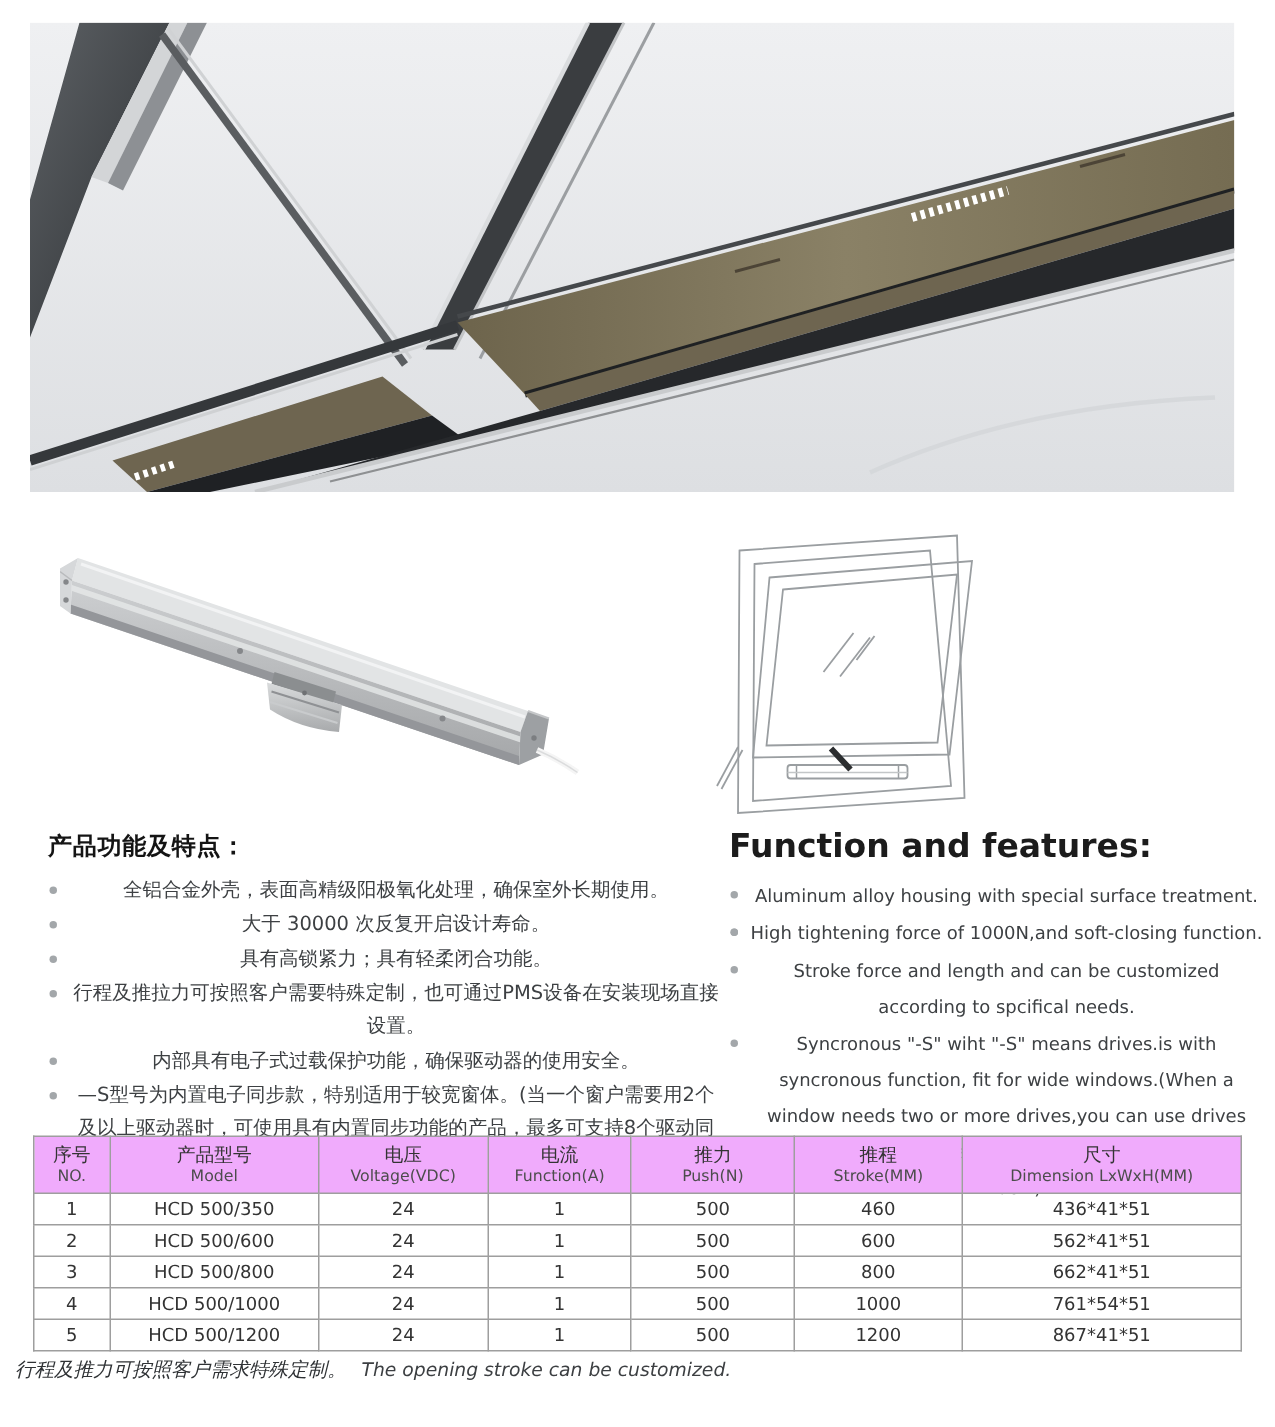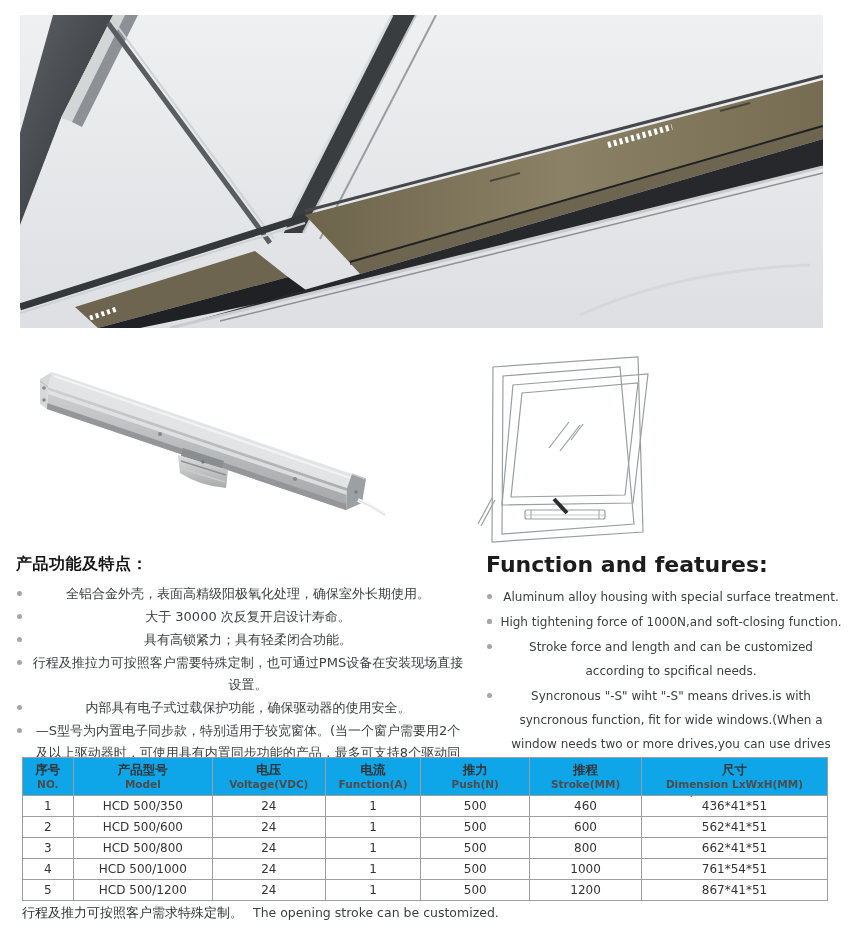--- a/index.html
+++ b/index.html
@@ -14,7 +14,7 @@
   .diagram{left:465px;top:348px;width:235px;height:210px;}
 
   
-  .col-cn{left:16px;top:554px;width:450px;}
+  .col-cn{left:32px;top:554px;width:450px;}
   .col-en{left:486px;top:552px;width:356px;}
   .title-cn{font-size:16px;font-weight:bold;color:#141414;letter-spacing:.5px;margin:0 0 8px 0;}
   .title-en{font-size:22px;font-weight:600;color:#1c1c1c;margin:0 0 8px 0;}

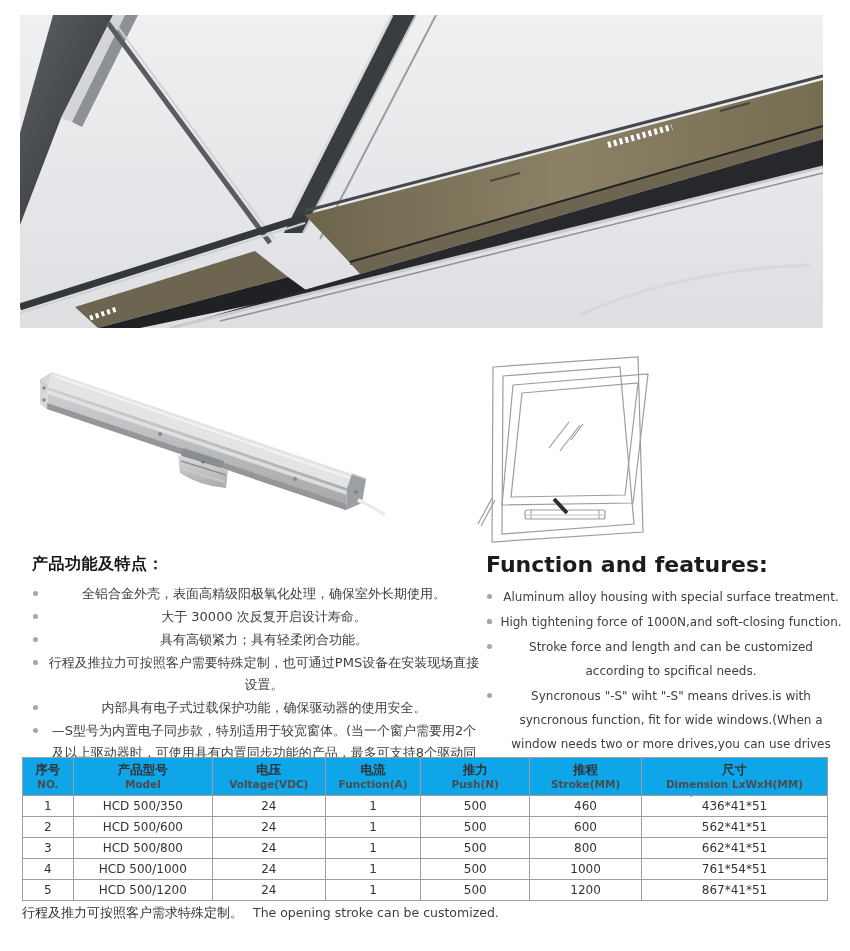--- a/index.html
+++ b/index.html
@@ -30,7 +30,7 @@
   .tblwrap{left:22px;top:757px;width:806px;}
   table.spec{width:100%;border-collapse:collapse;table-layout:fixed;}
   table.spec td,table.spec th{border:1px solid #9e9e9e;text-align:center;vertical-align:middle;padding:0;}
-  table.spec th{background:#0ea5e9;font-weight:bold;height:37px;}
+  table.spec th{background:#f0abfc;font-weight:normal;height:37px;}
   table.spec td{height:20px;font-size:12px;color:#333;}
   .h-cn{display:block;font-size:12.5px;color:#333;line-height:16px;}
   .h-en{display:block;font-size:10.5px;color:#4c4c4c;line-height:13px;}

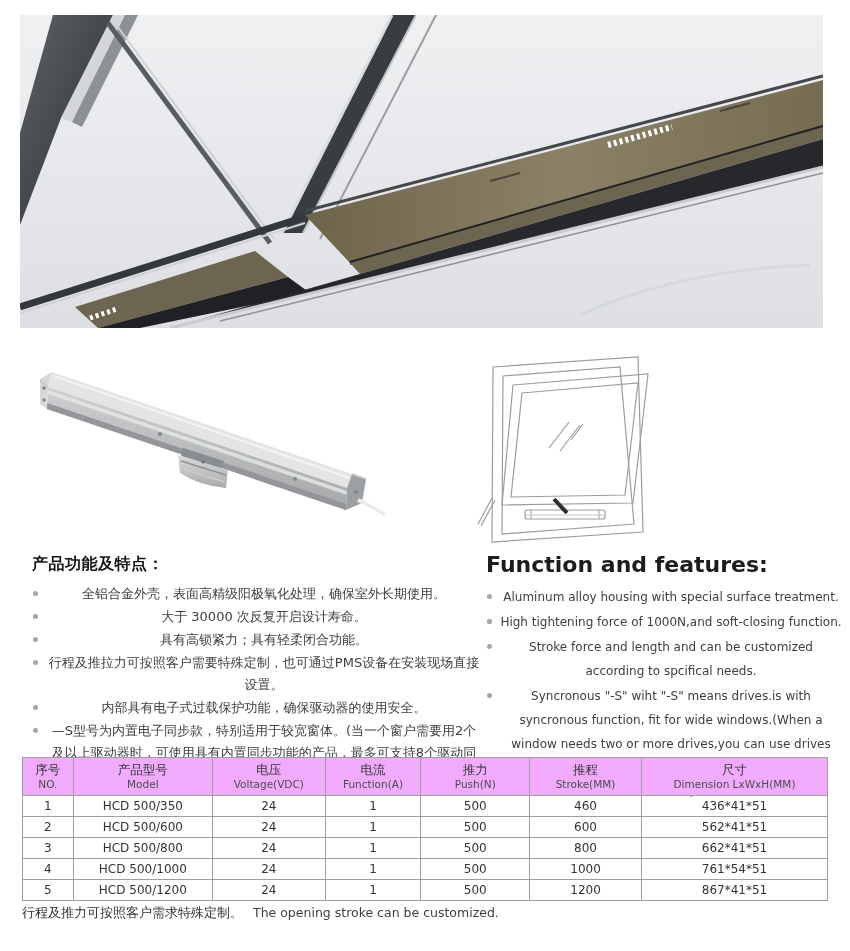--- a/index.html
+++ b/index.html
@@ -35,7 +35,7 @@
   .h-cn{display:block;font-size:12.5px;color:#333;line-height:16px;}
   .h-en{display:block;font-size:10.5px;color:#4c4c4c;line-height:13px;}
 
-  .footnote{left:22px;top:904px;font-size:13px;color:#2f3235;}
+  .footnote{left:10px;top:904px;font-size:13px;color:#2f3235;font-style:italic;}
   .footnote .en-part{font-size:12.5px;color:#3c3f42;margin-left:10px;}
 </style>
 </head>

